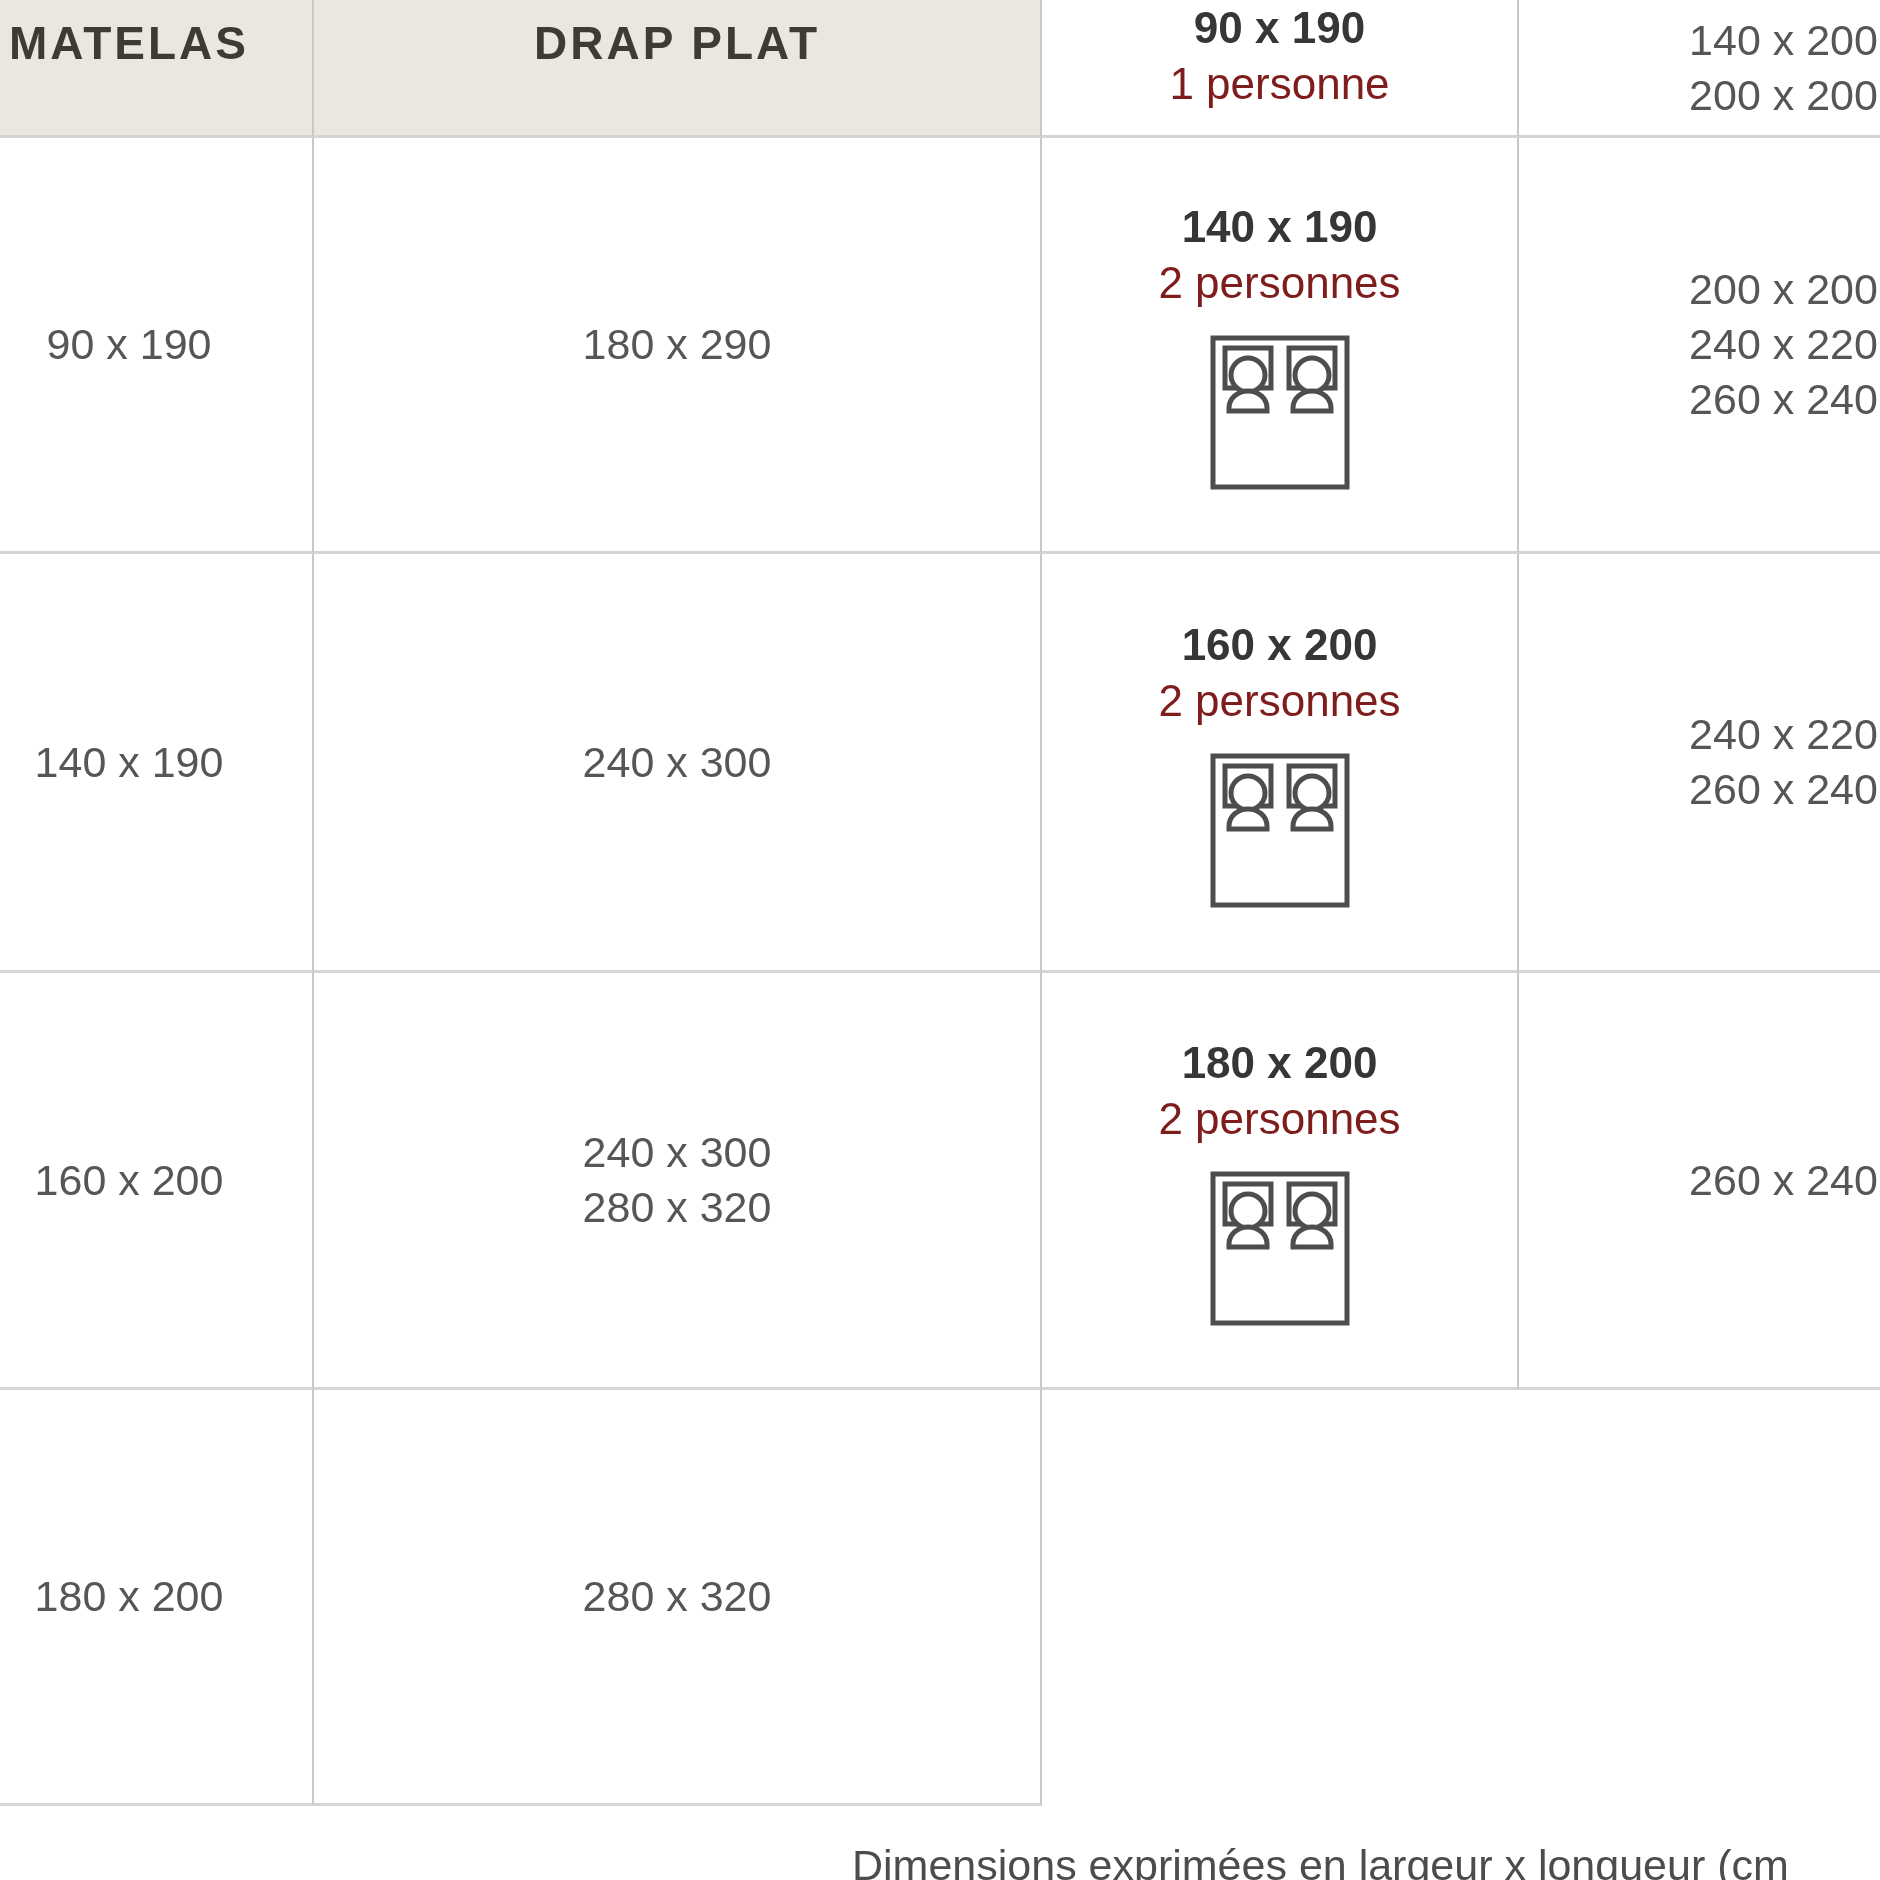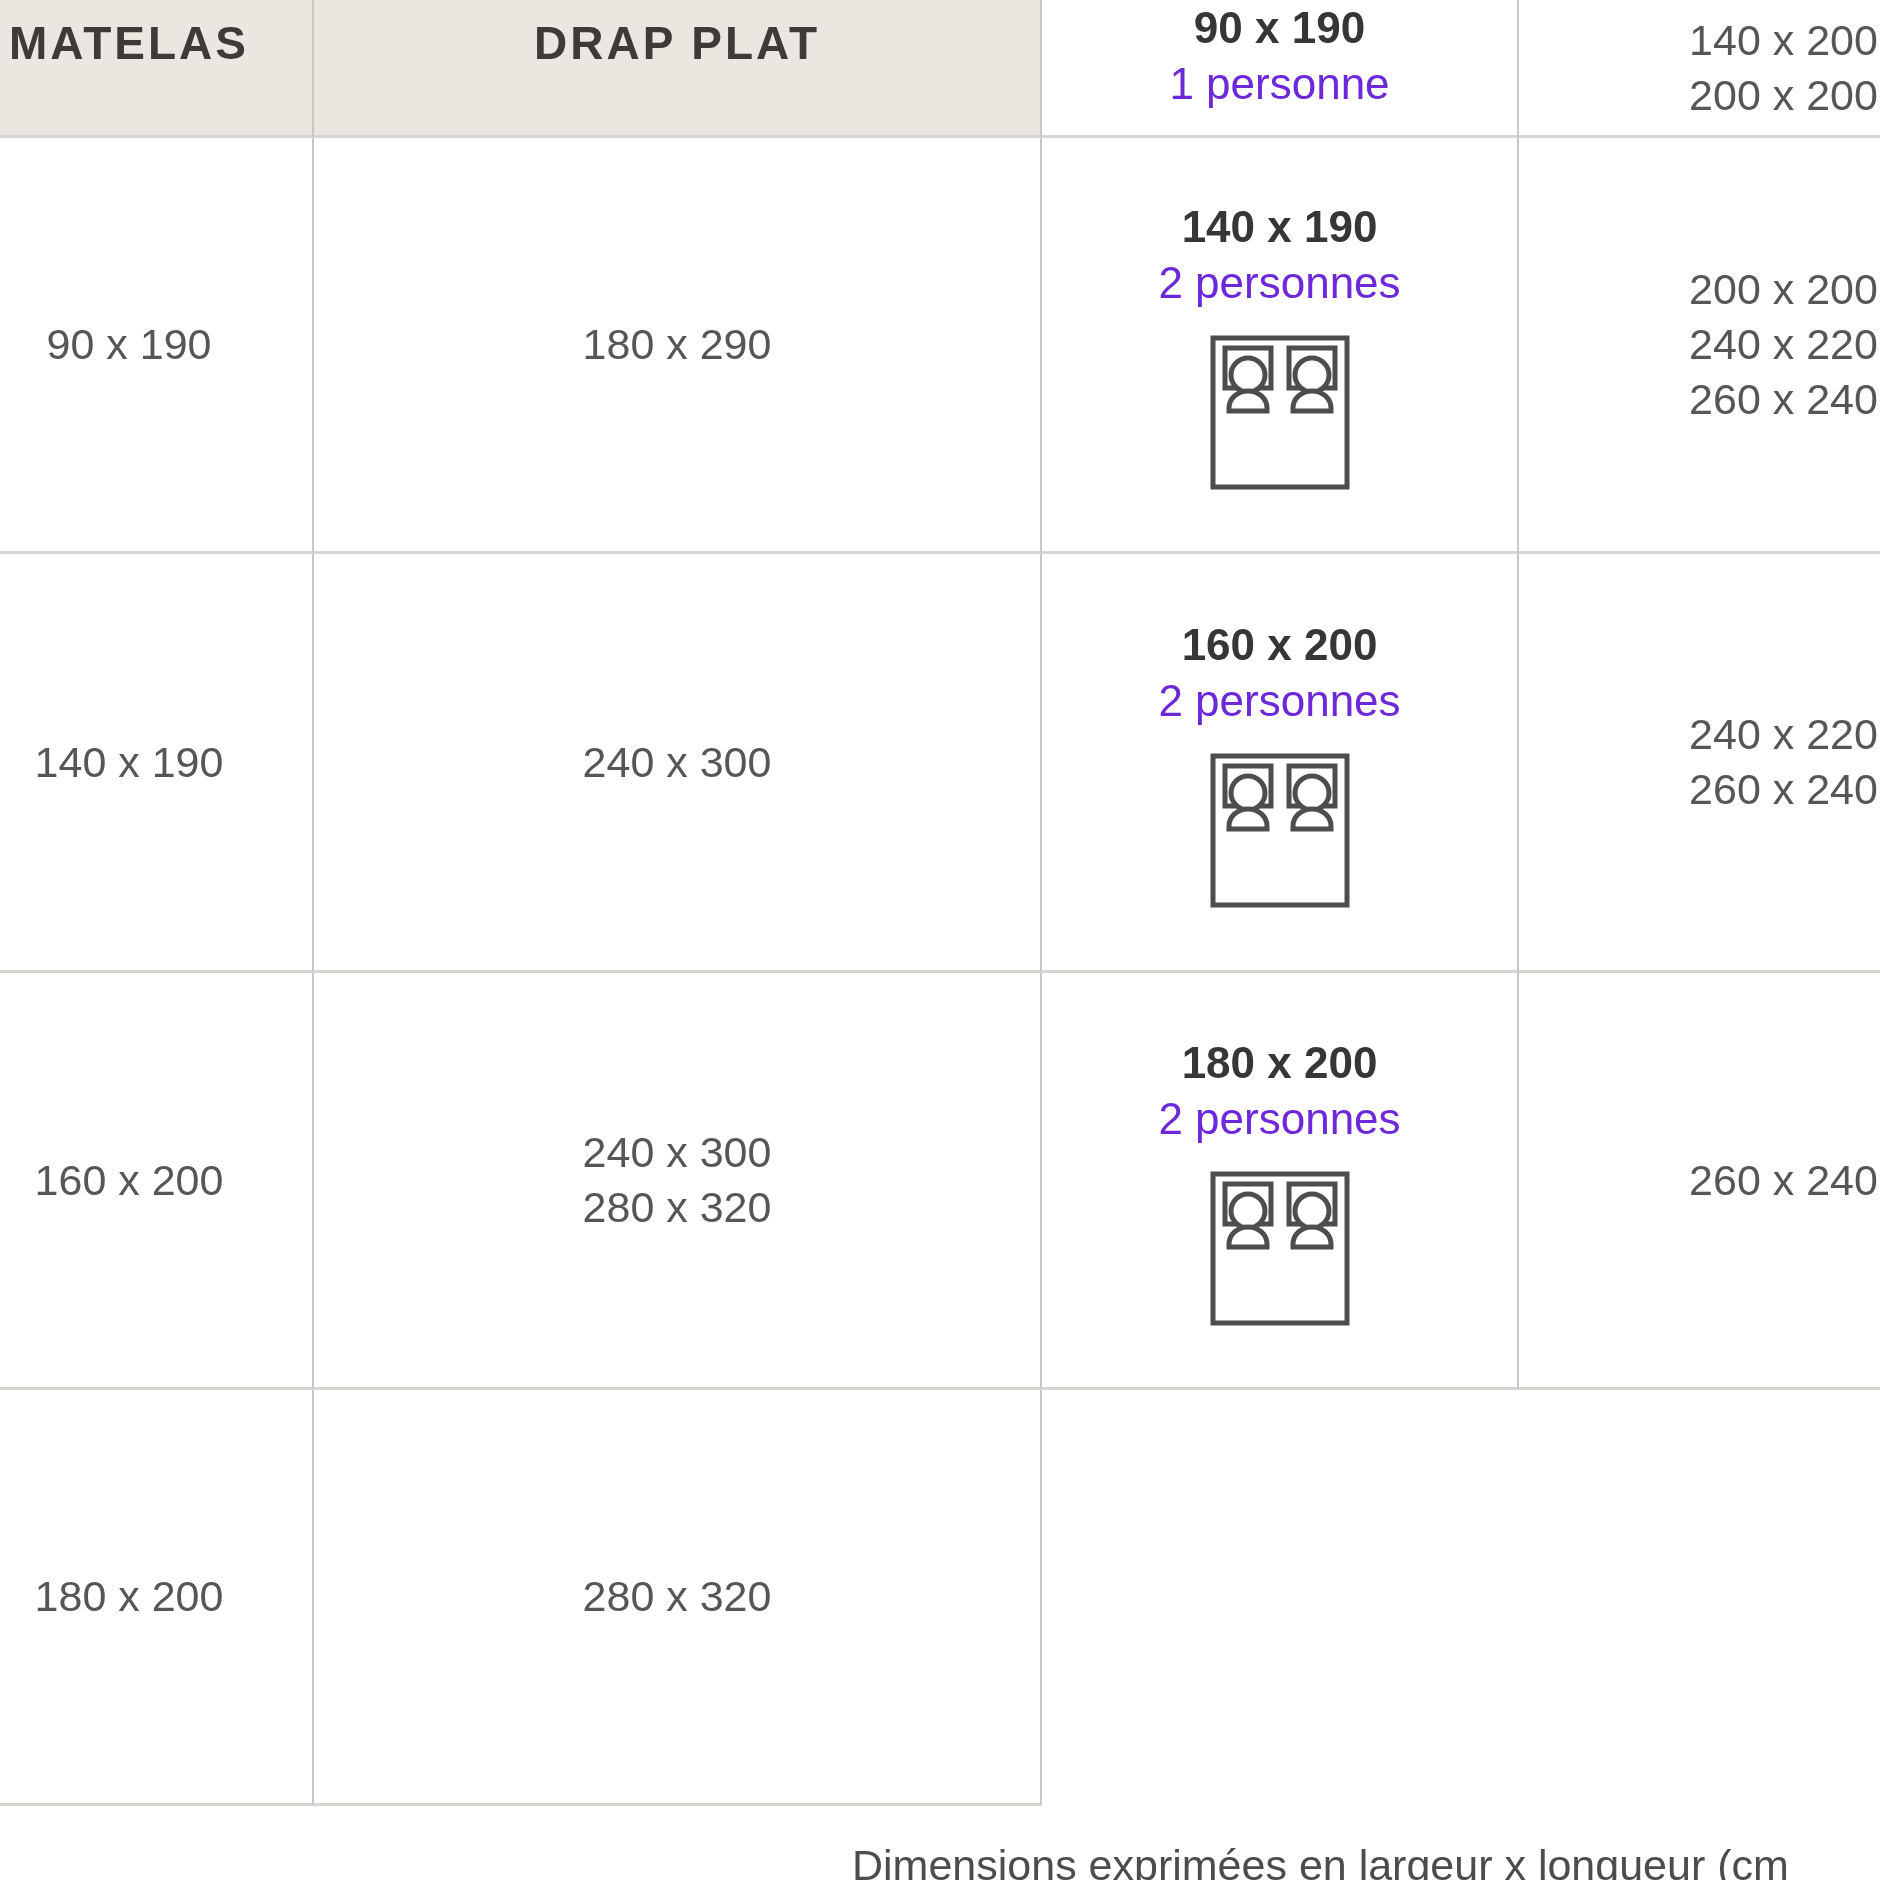--- a/index.html
+++ b/index.html
@@ -59,7 +59,7 @@
   }
   .persons {
     font-size: 44px;
-    color: #6d28d9;
+    color: #7f1d1d;
     line-height: 56px;
   }
   .bed-icon {

